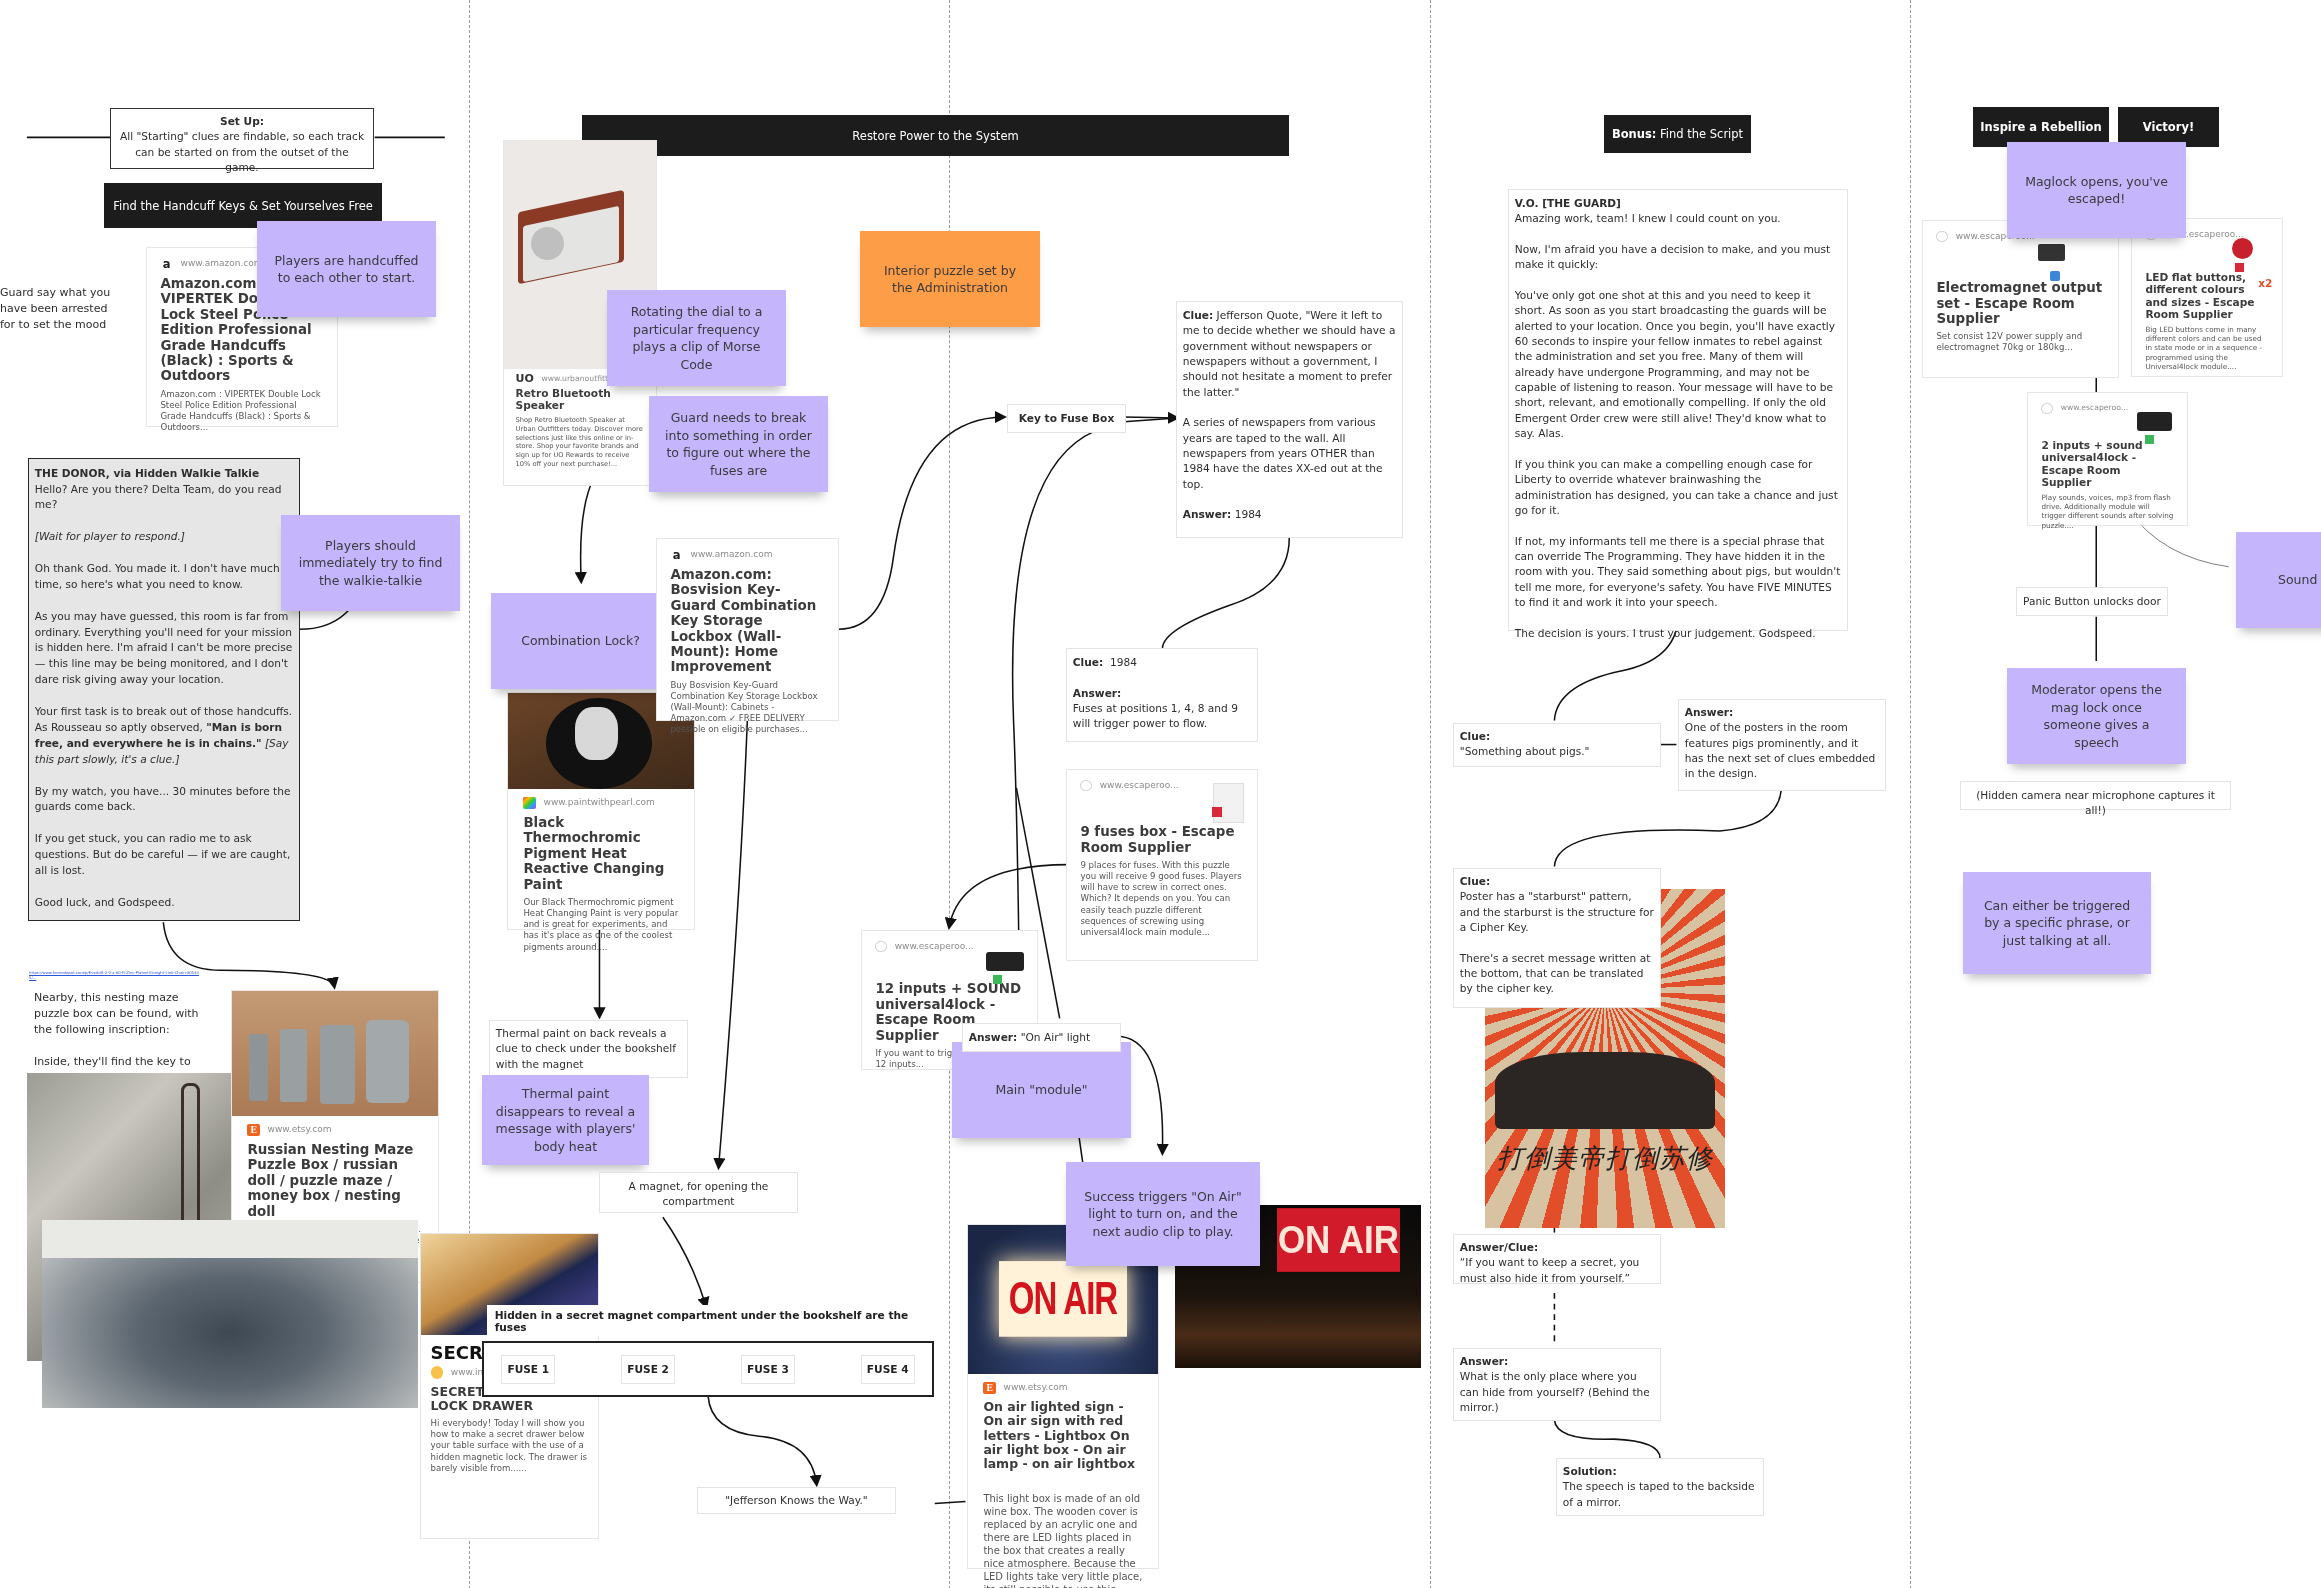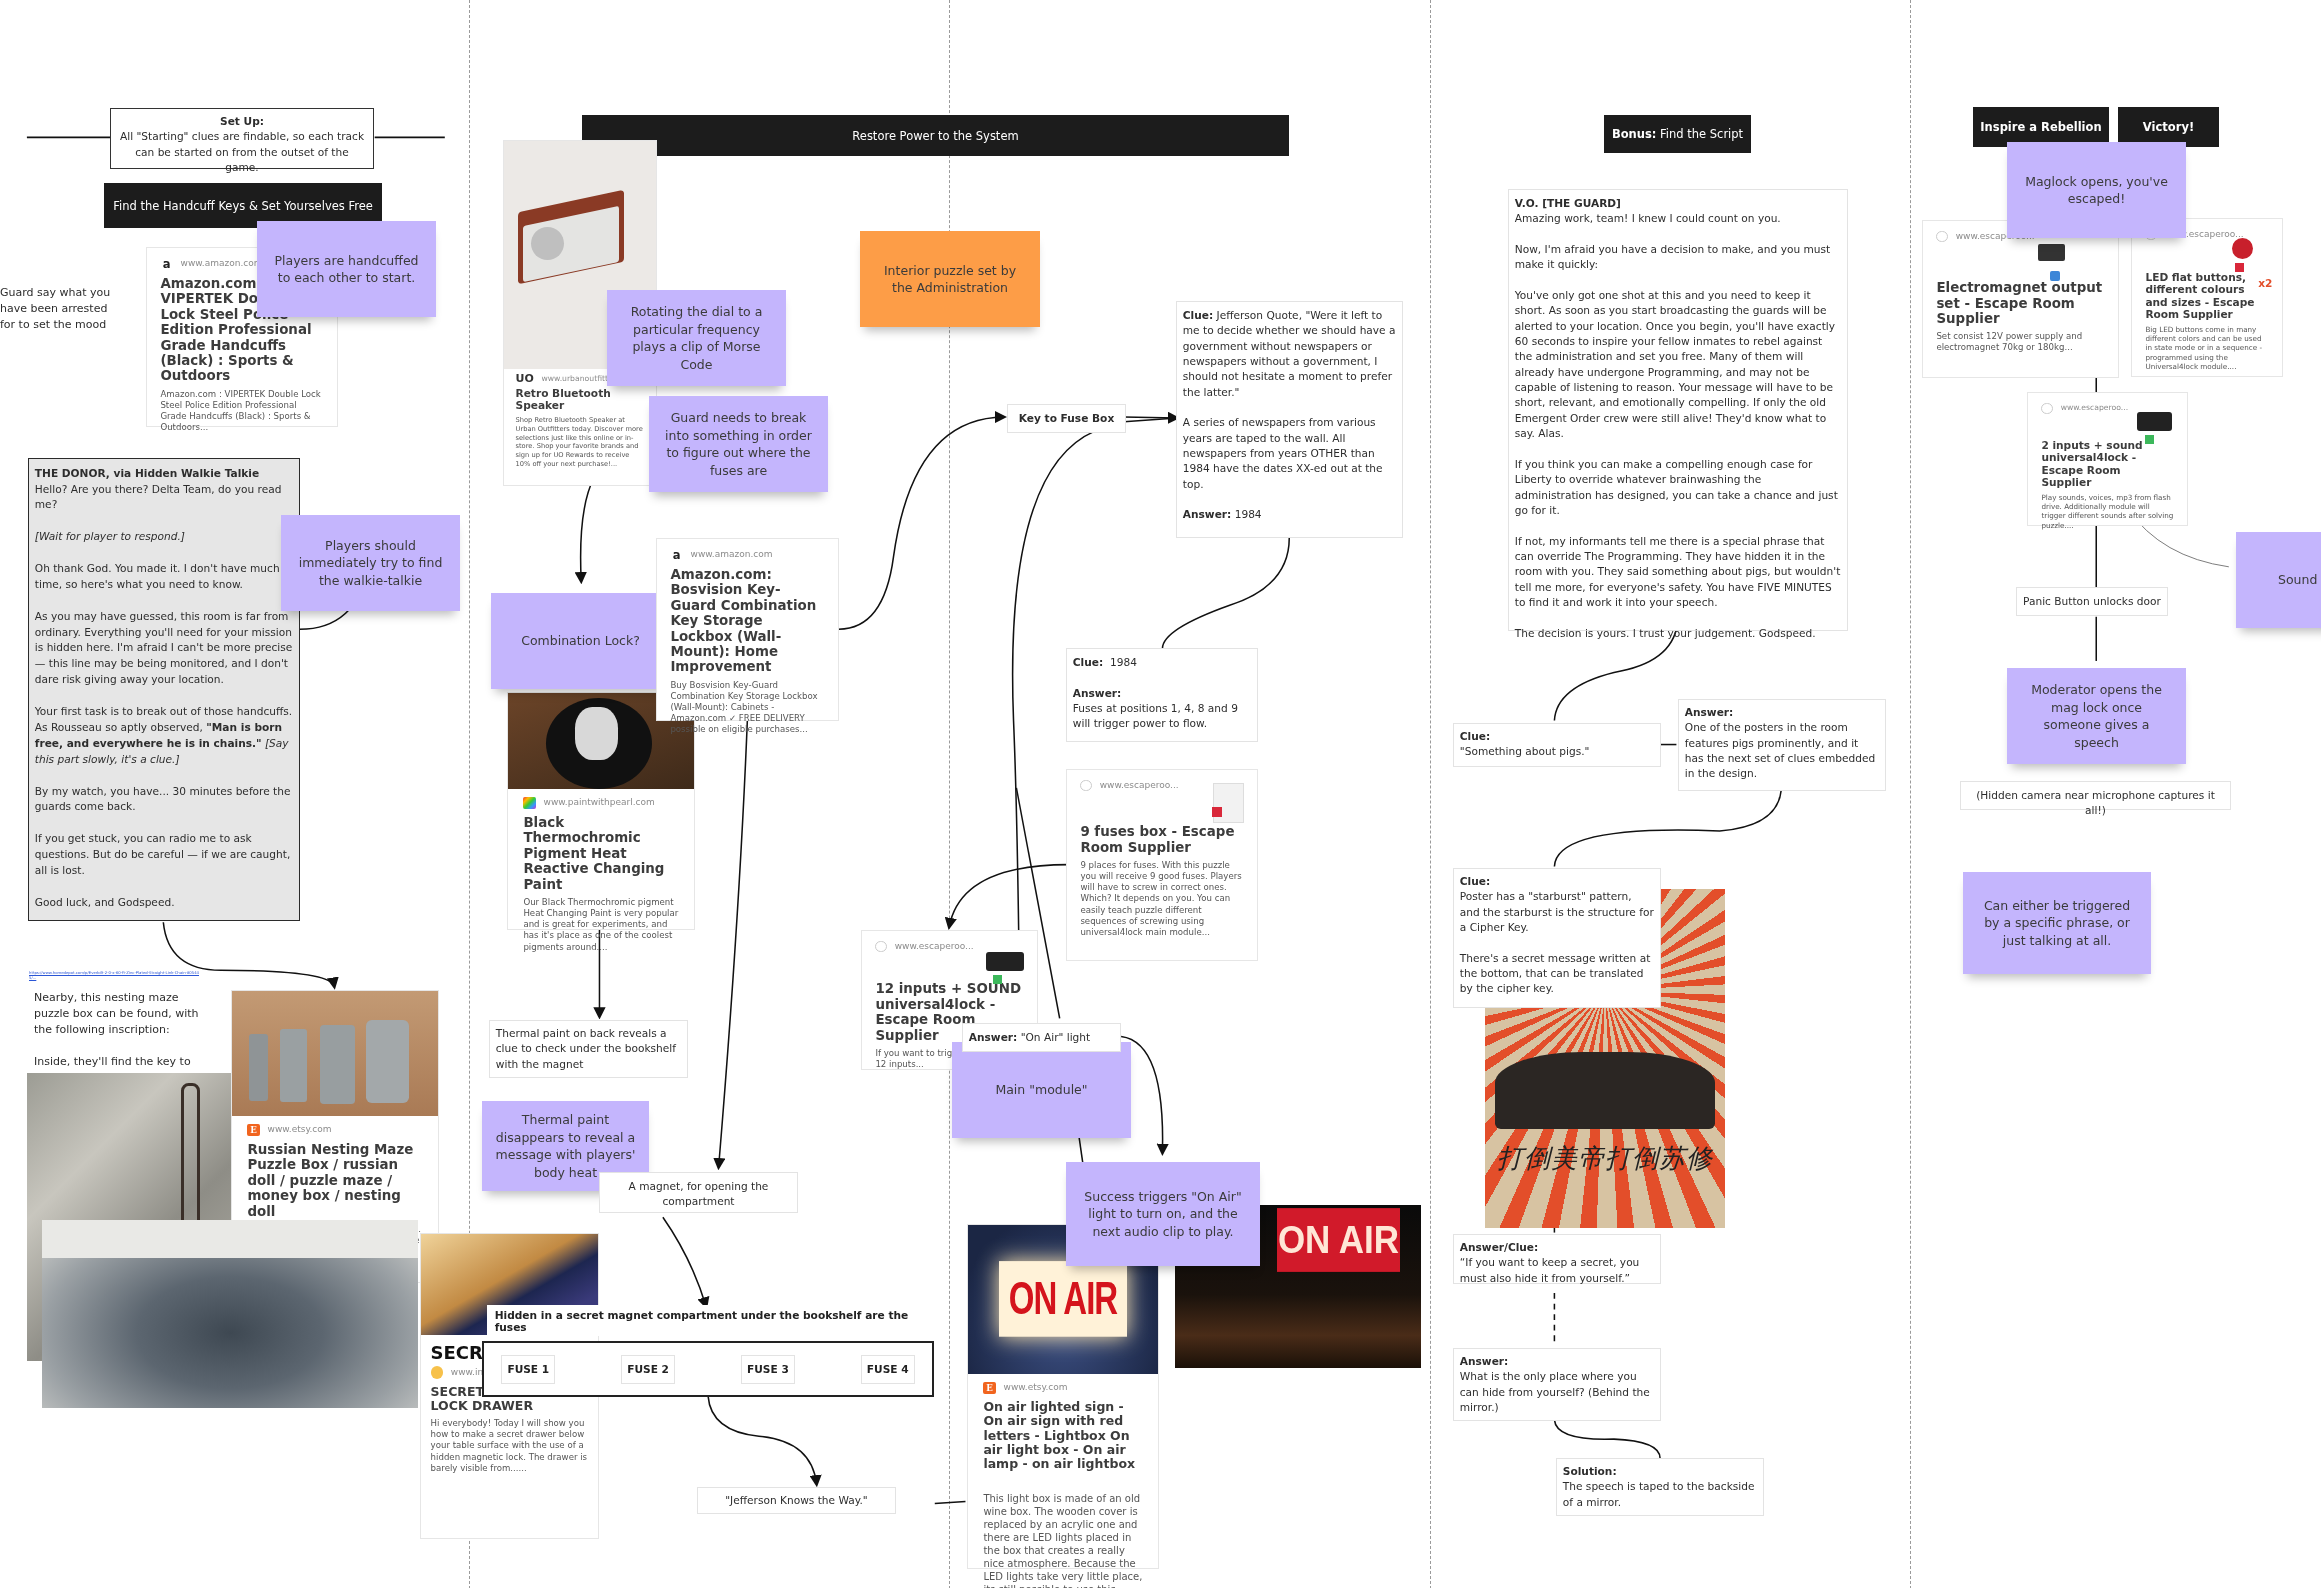--- a/index.html
+++ b/index.html
@@ -190,7 +190,7 @@
 </div>
 
 <div class="abs box" style="left:489px;top:1020px;width:199px;height:58px;padding:4.8px 5.8px;font-size:10.6px;">Thermal paint on back reveals a clue to check under the bookshelf with the magnet</div>
-<div class="abs sticky" style="left:482px;top:1101px;width:167px;height:90px;">Thermal paint disappears to reveal a message with players' body heat</div>
+<div class="abs sticky" style="left:482px;top:1075px;width:167px;height:90px;">Thermal paint disappears to reveal a message with players' body heat</div>
 <div class="abs box" style="left:599px;top:1172px;width:199px;height:41px;text-align:center;padding:5.8px;font-size:10.6px;">A magnet, for opening the compartment</div>
 
 <div class="abs card" style="left:420px;top:1233px;width:179px;height:306px;padding:0;">

